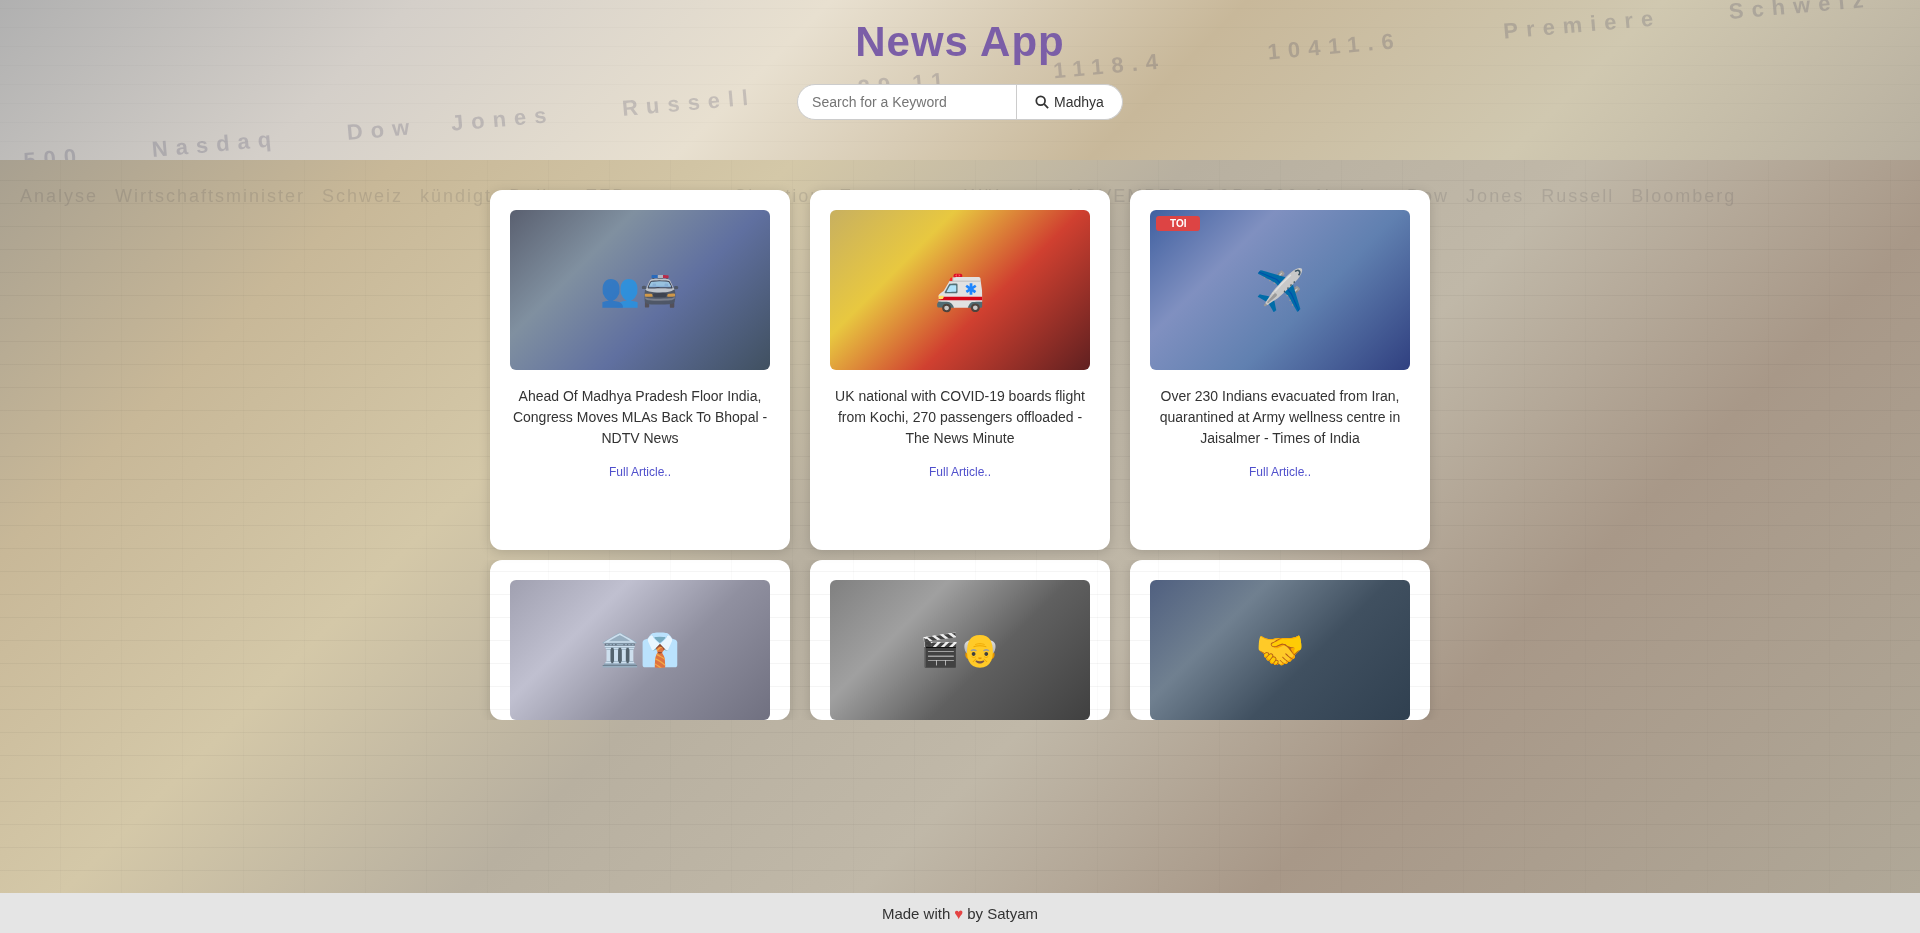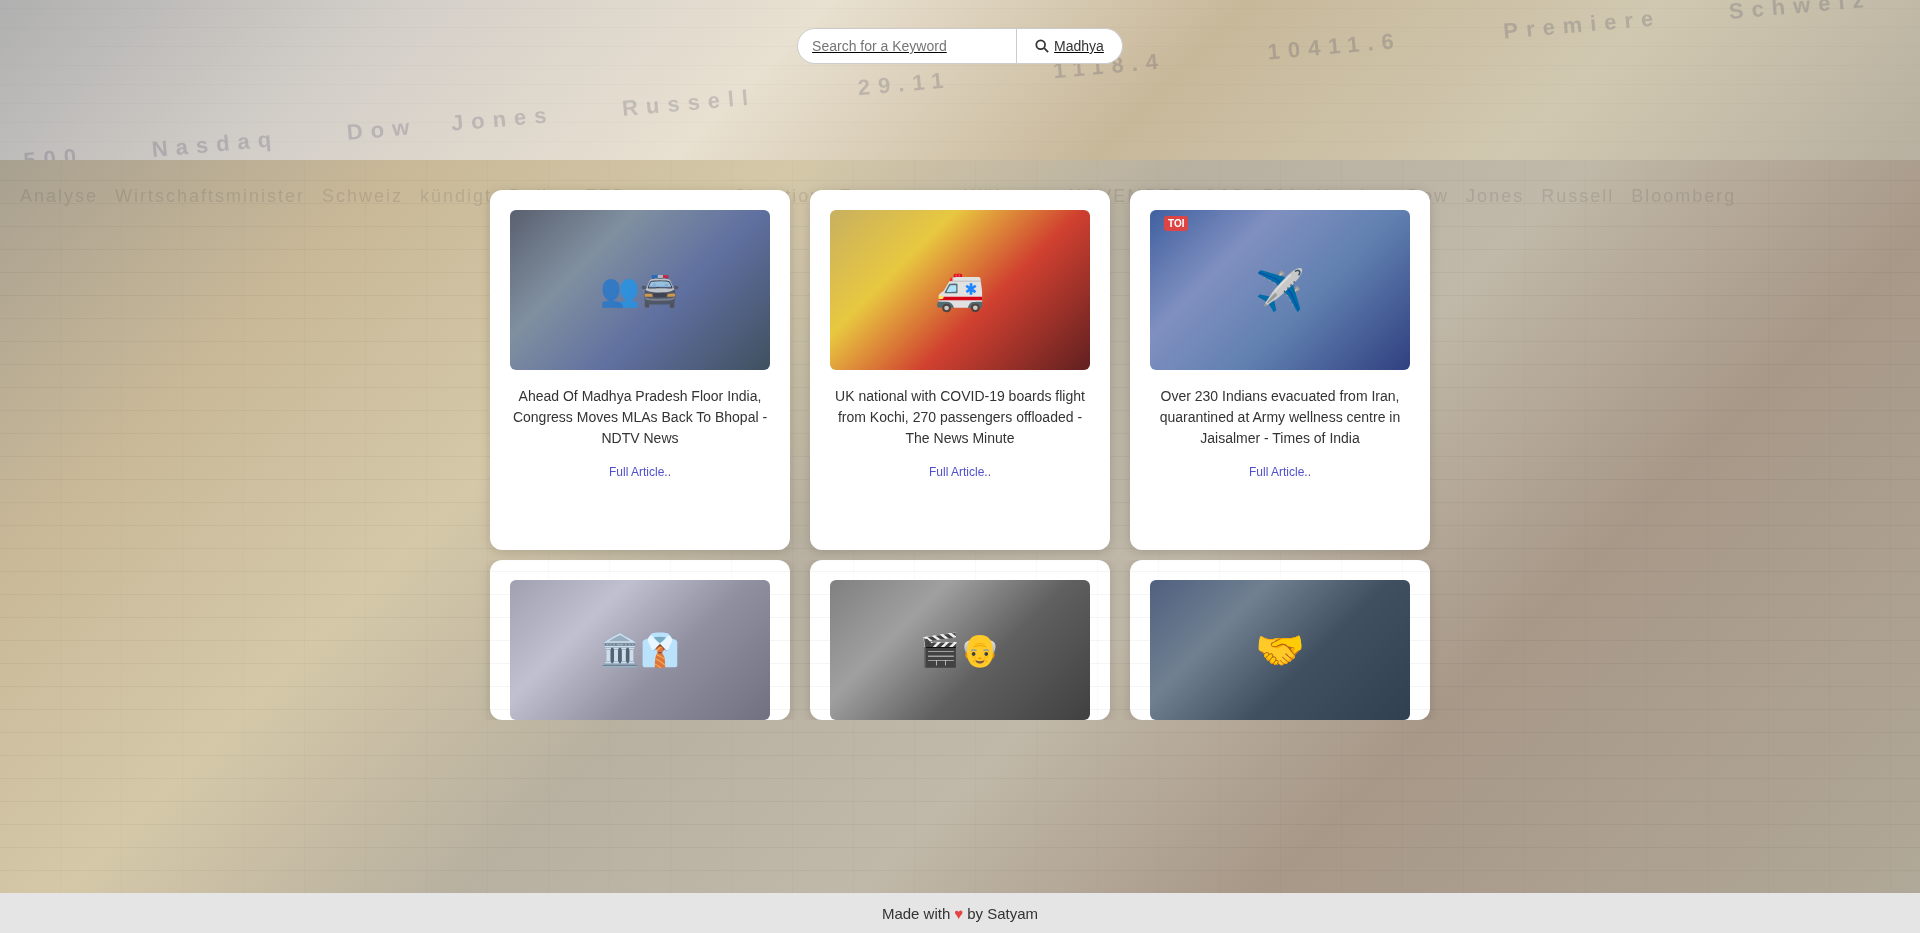--- a/index.html
+++ b/index.html
@@ -355,6 +355,7 @@
   <div class="newspaper-bg"></div>
   <div class="bg-newspaper-text"></div>
 
+  <h1 class="app-title">News App</h1>
 
   <div class="search-bar">
     <input class="search-input" type="text" placeholder="Search for a Keyword" style="">

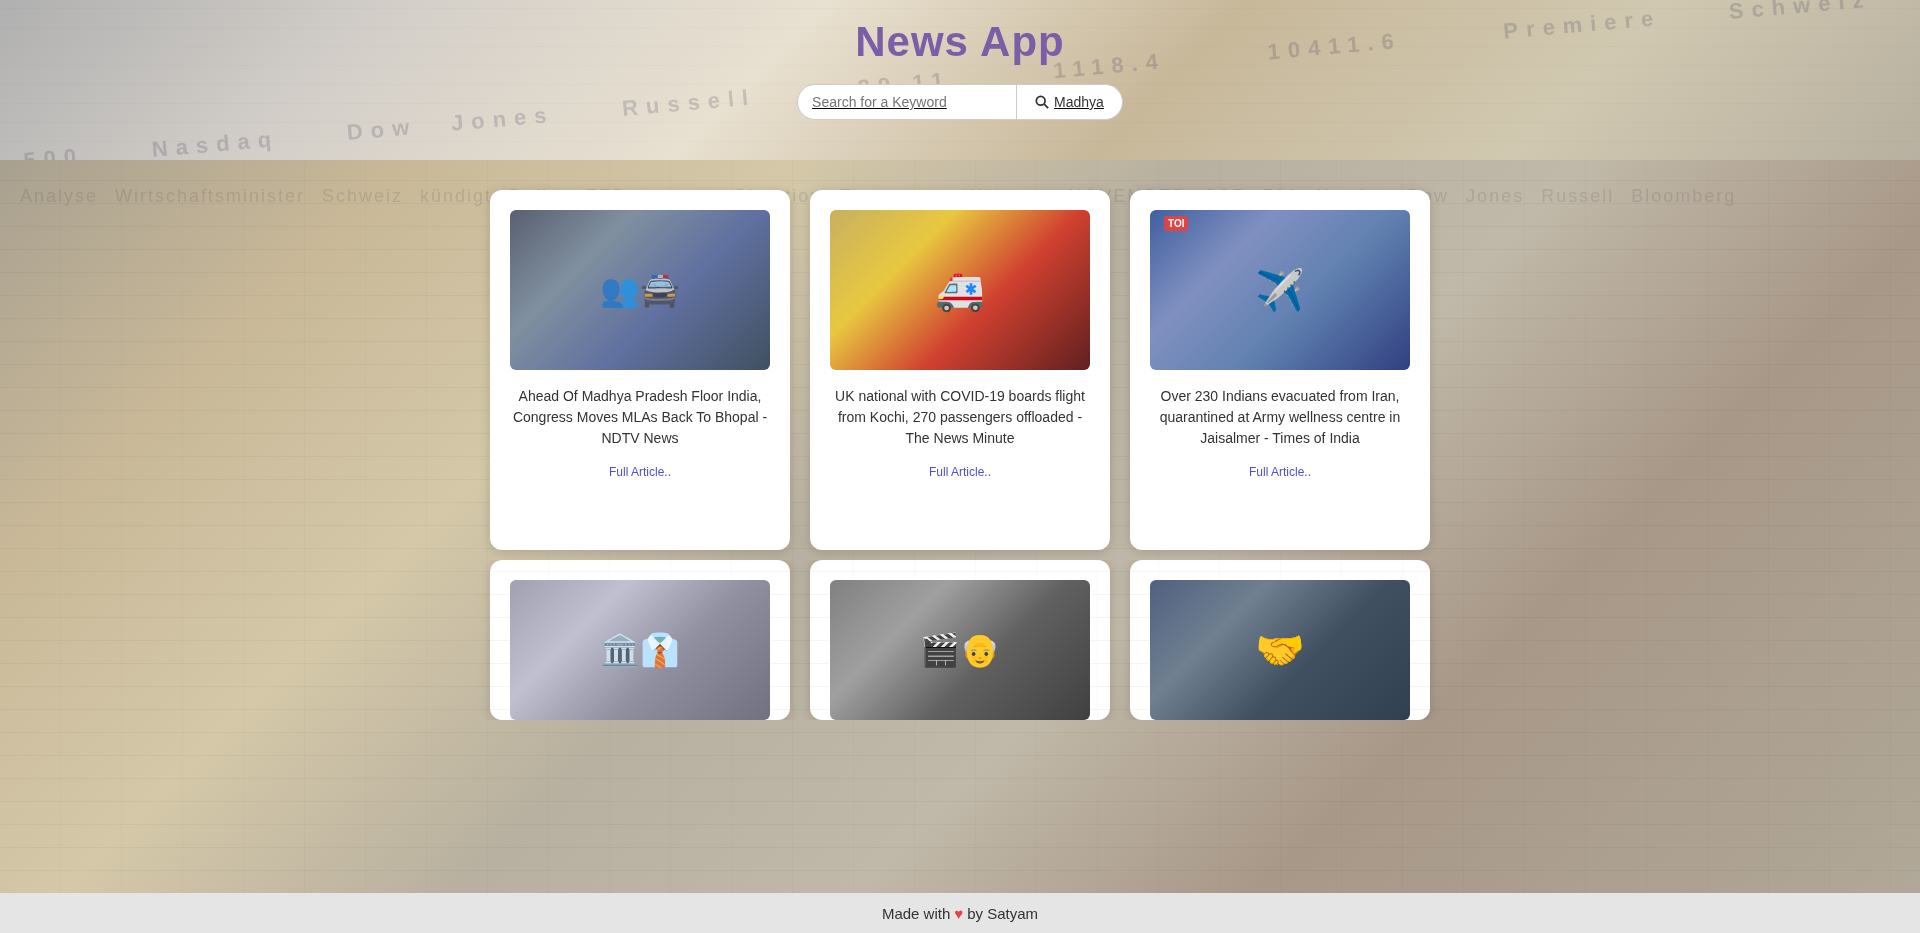--- a/index.html
+++ b/index.html
@@ -84,7 +84,6 @@
       align-items: center;
       gap: 0;
       margin-top: 18px;
-      text-decoration: underline;
     }
 
     .search-input {

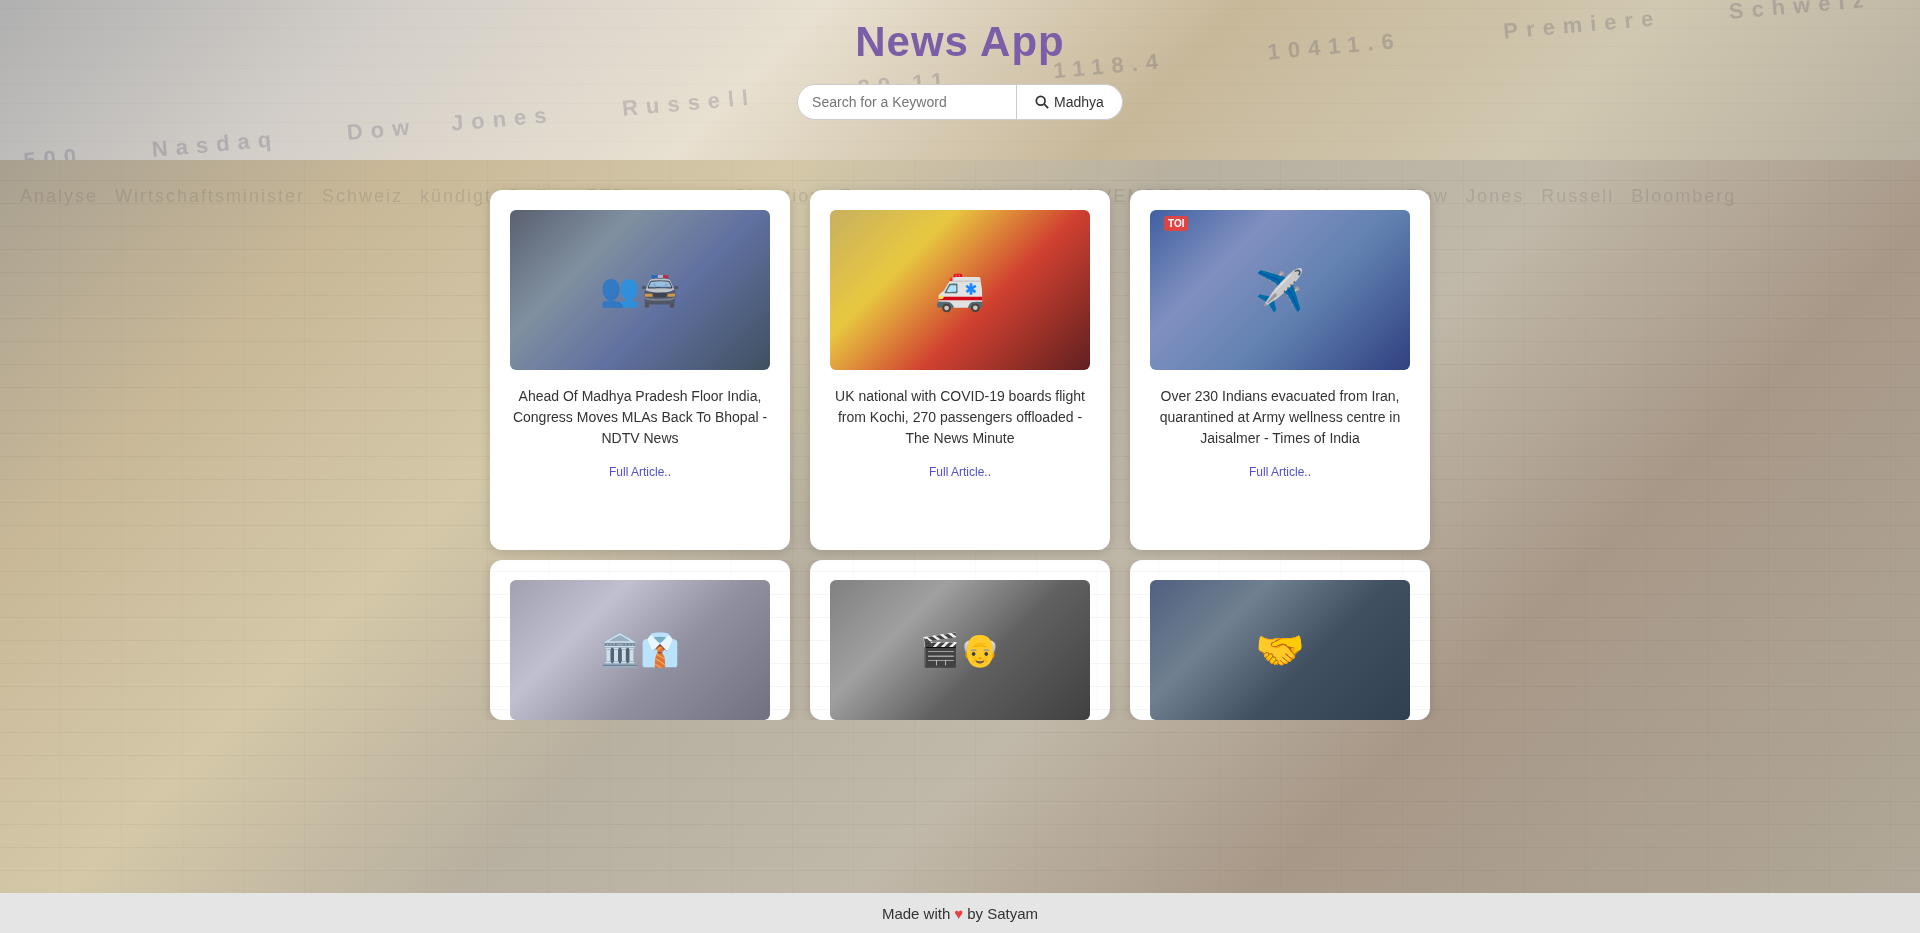--- a/index.html
+++ b/index.html
@@ -275,12 +275,12 @@
     .toi-badge {
       position: absolute;
       top: 6px;
-      left: 14px;
+      left: 6px;
       background: #d44;
       color: #fff;
       font-size: 10px;
       font-weight: bold;
-      padding: 2px 4px;
+      padding: 2px 14px;
       border-radius: 3px;
     }
 

